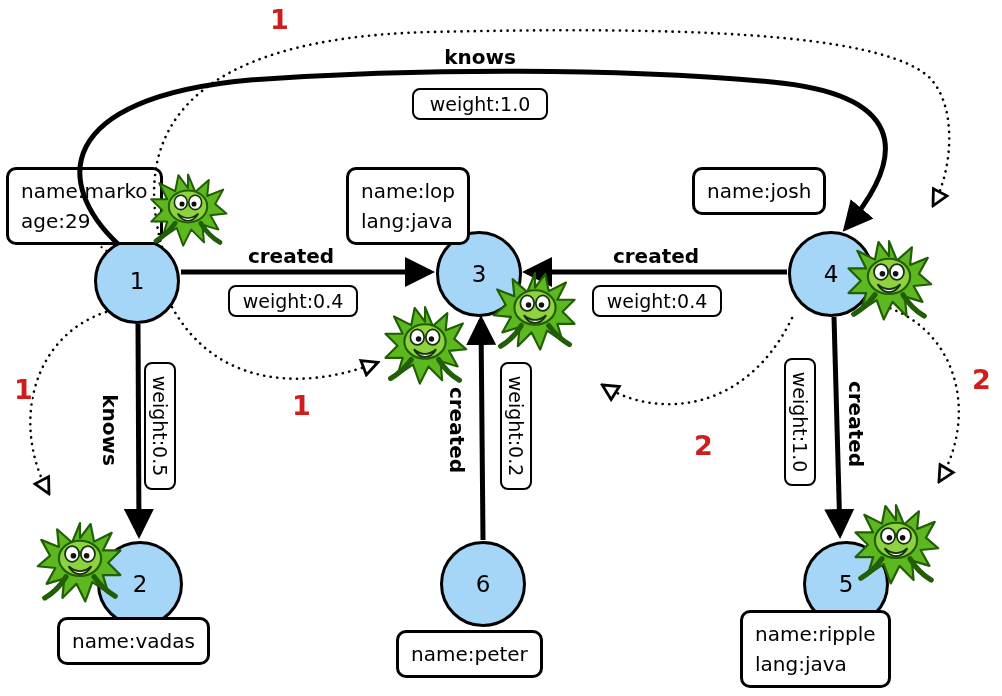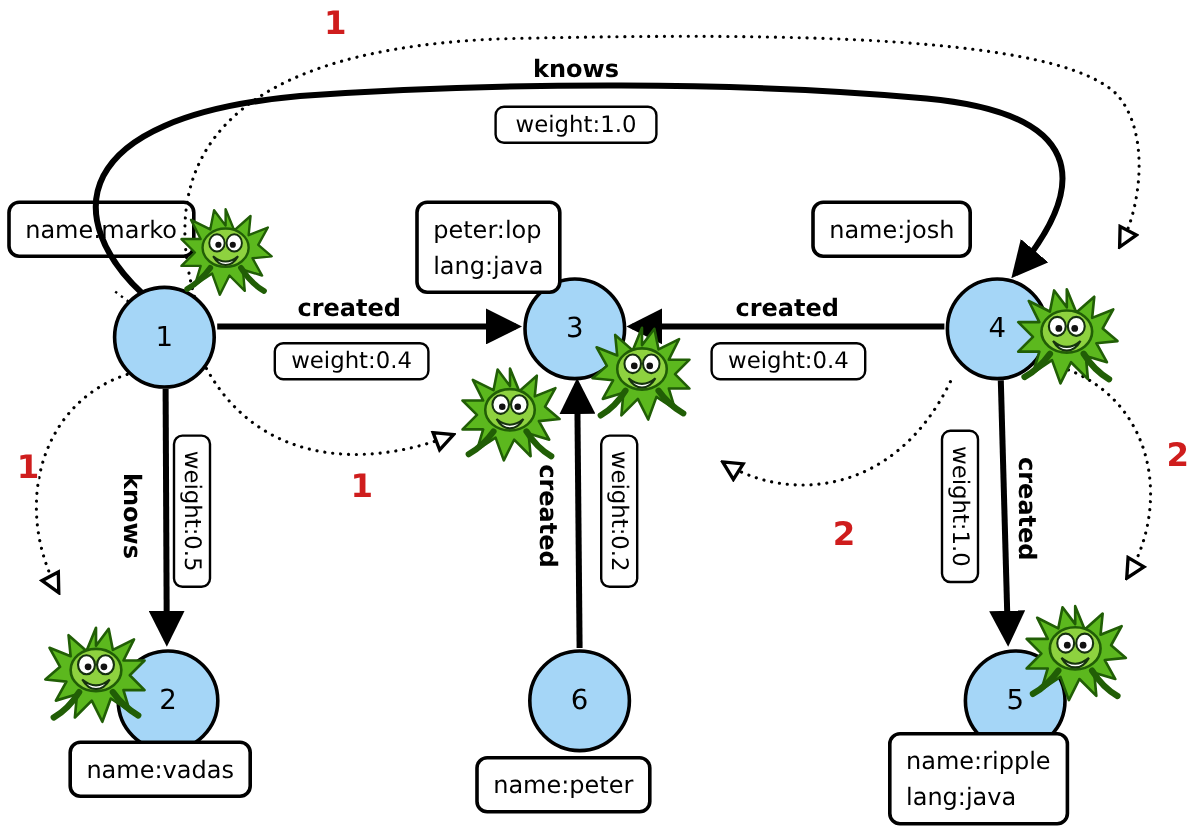--- a/index.html
+++ b/index.html
@@ -68,7 +68,7 @@
     <div>name:marko</div>
   </div>
   <div class="propbox" style="left:346px;top:167px">
-    <div>peter:lop</div>
+    <div>name:lop</div>
     <div>lang:java</div>
   </div>
   <div class="propbox" style="left:676px;top:167px">

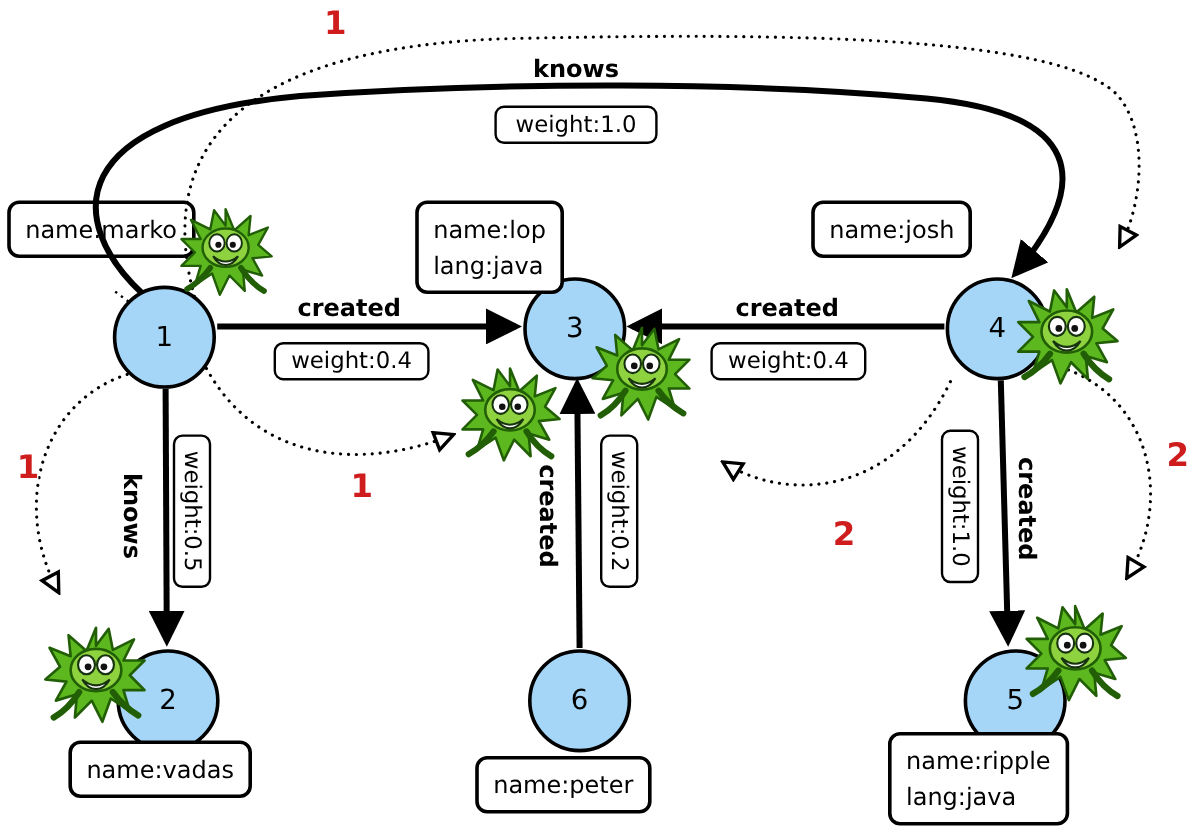--- a/index.html
+++ b/index.html
@@ -71,7 +71,7 @@
     <div>name:lop</div>
     <div>lang:java</div>
   </div>
-  <div class="propbox" style="left:676px;top:167px">
+  <div class="propbox" style="left:692px;top:167px">
     <div>name:josh</div>
   </div>
   <div class="propbox" style="left:57px;top:617px">

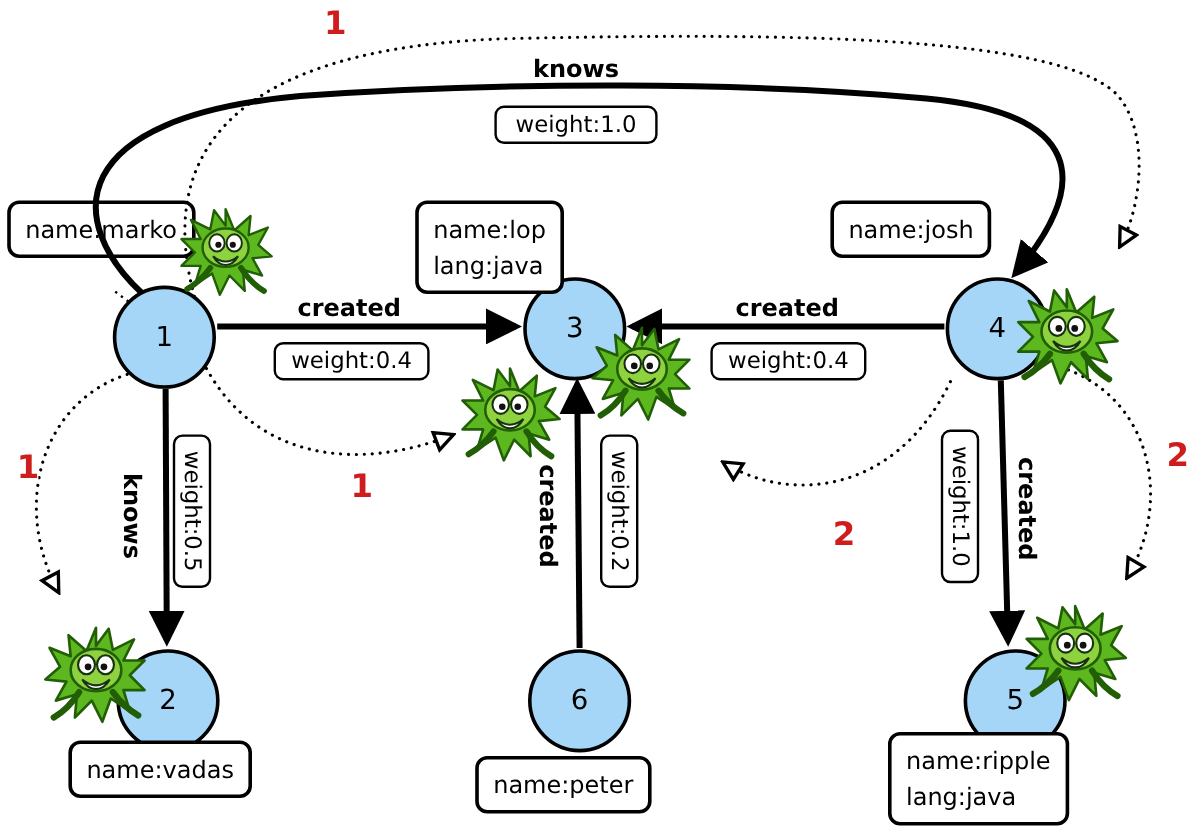--- a/index.html
+++ b/index.html
@@ -66,6 +66,7 @@
 
   <div class="propbox" style="left:6px;top:167px">
     <div>name:marko</div>
+    <div>age:29</div>
   </div>
   <div class="propbox" style="left:346px;top:167px">
     <div>name:lop</div>

